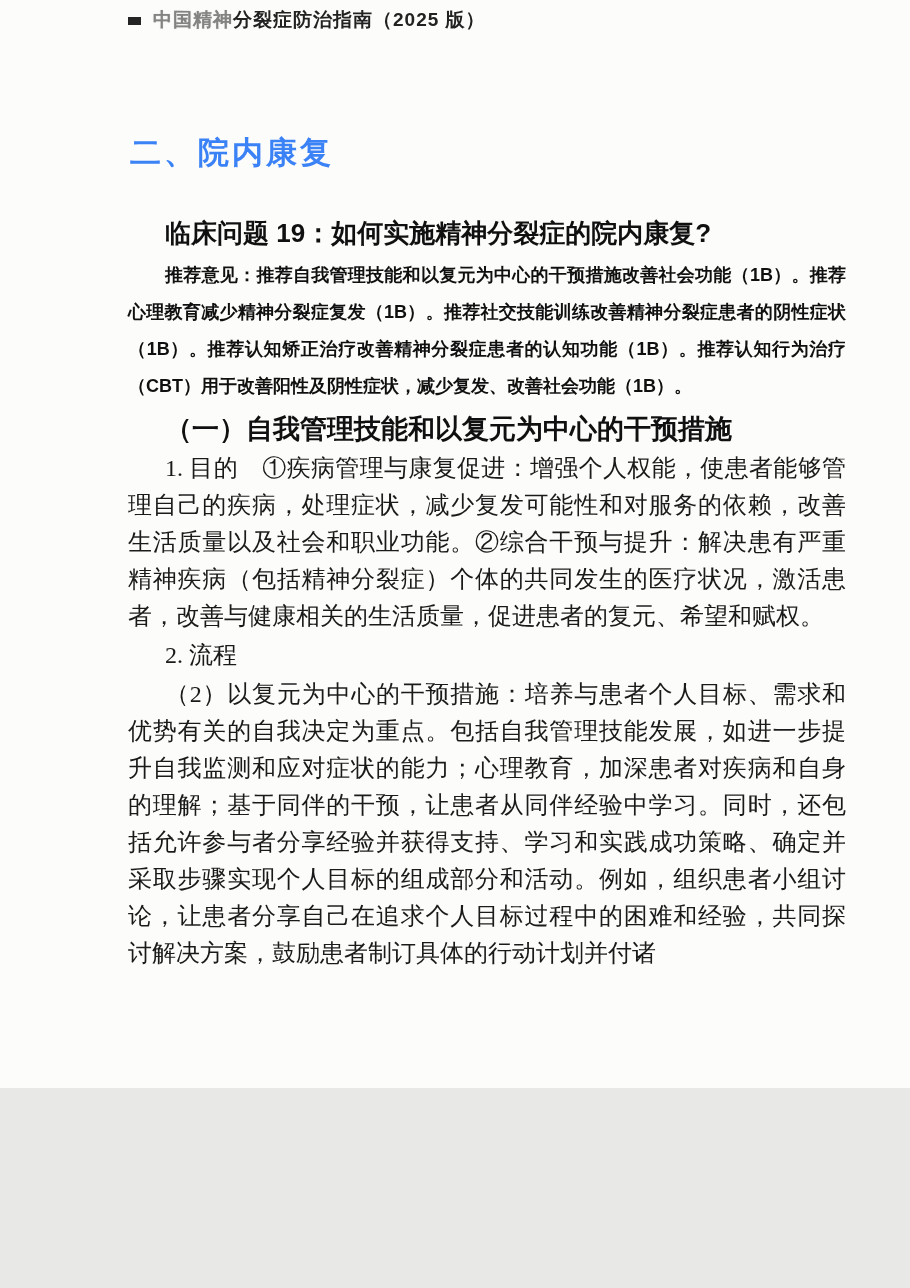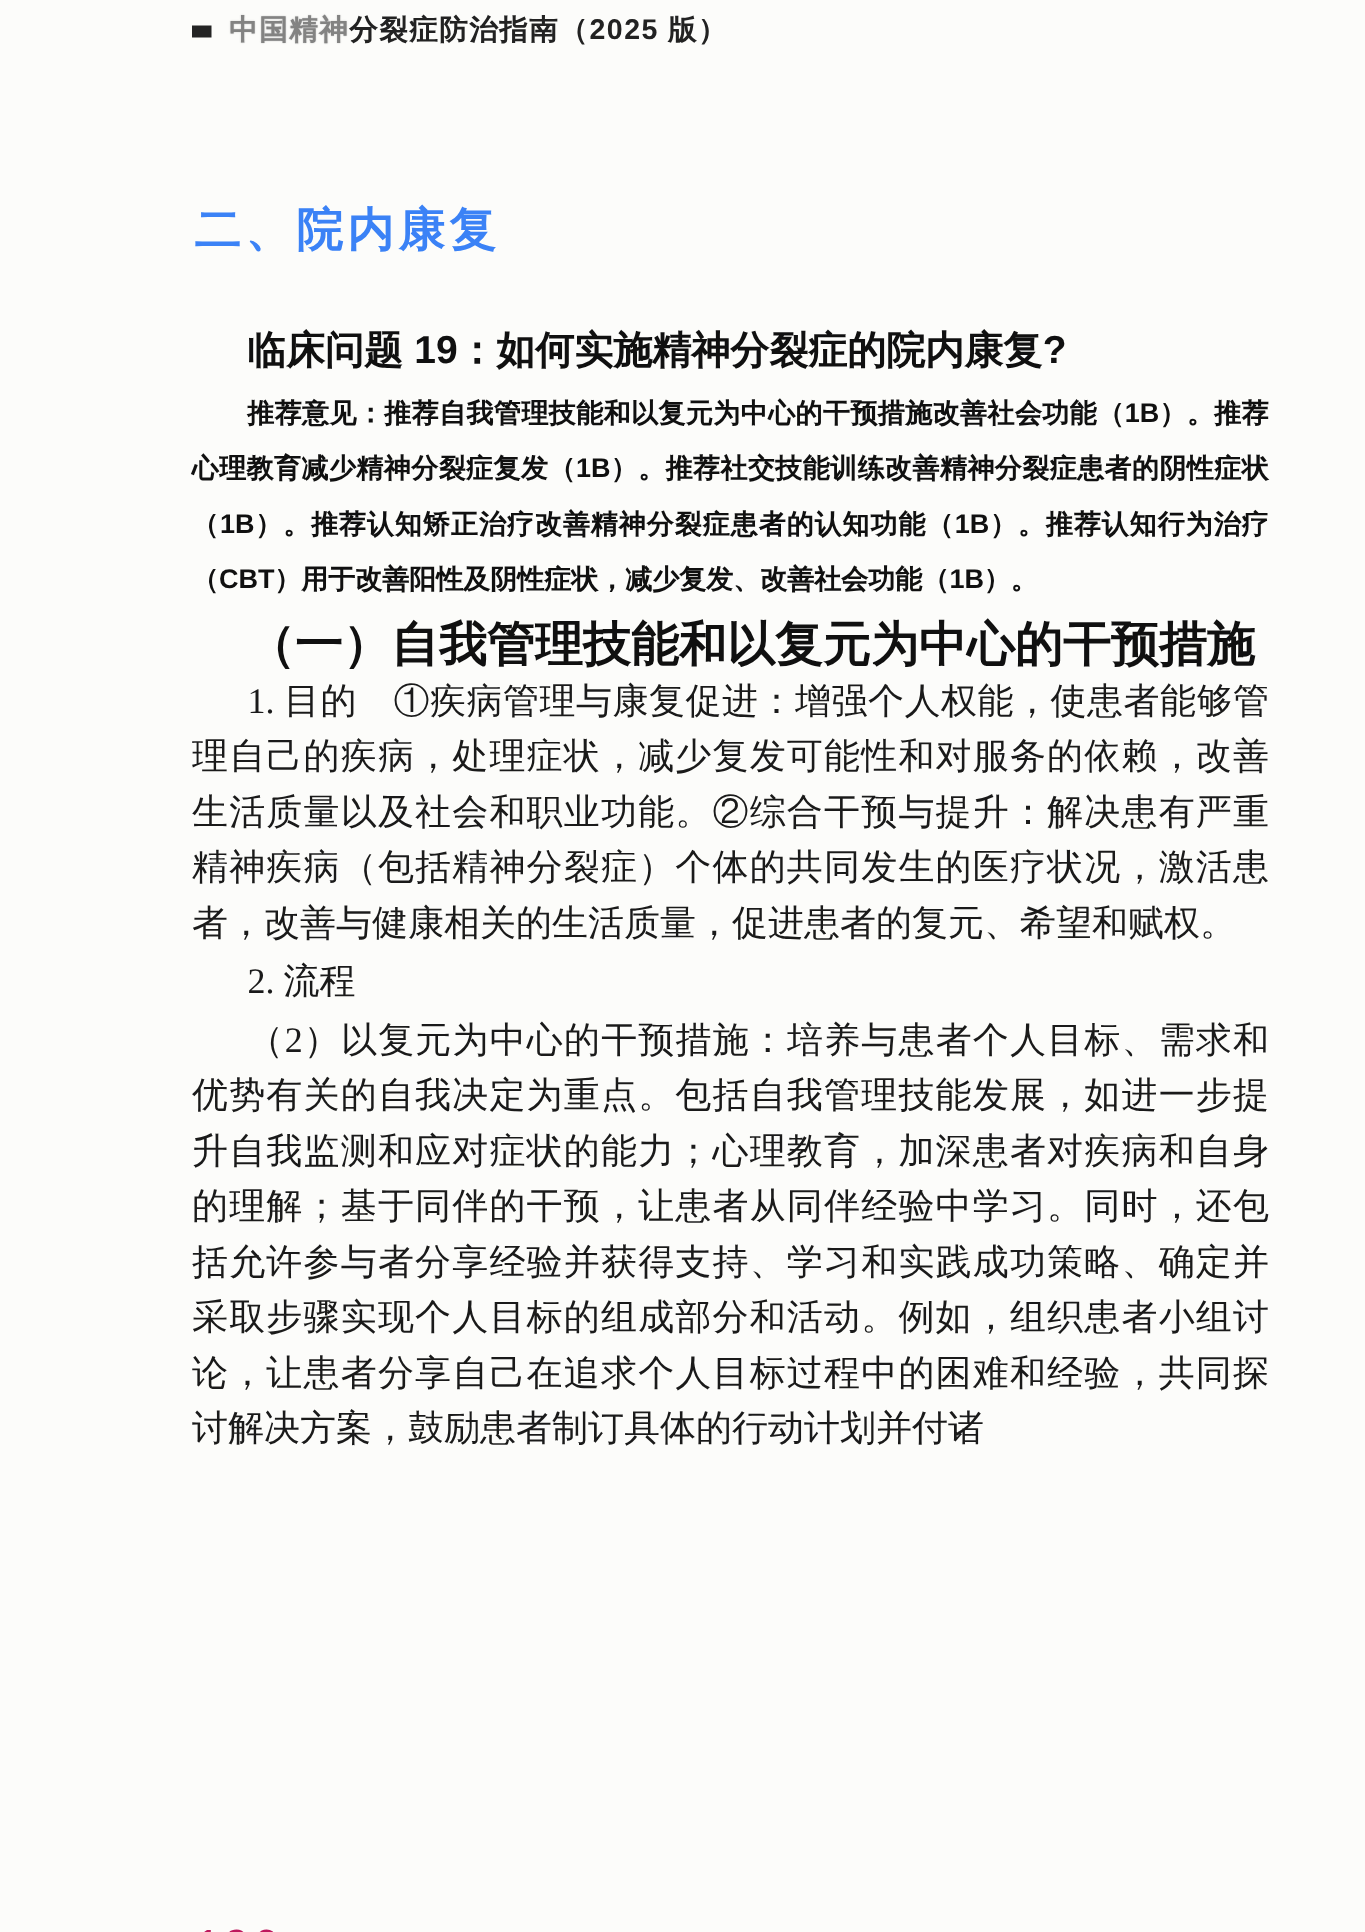--- a/index.html
+++ b/index.html
@@ -10,7 +10,7 @@
   .page {
     position: relative;
     width: 910px;
-    height: 1288px;
+    height: 1088px;
     margin: 0 auto;
     background: #fcfcfa;
     color: #161616;

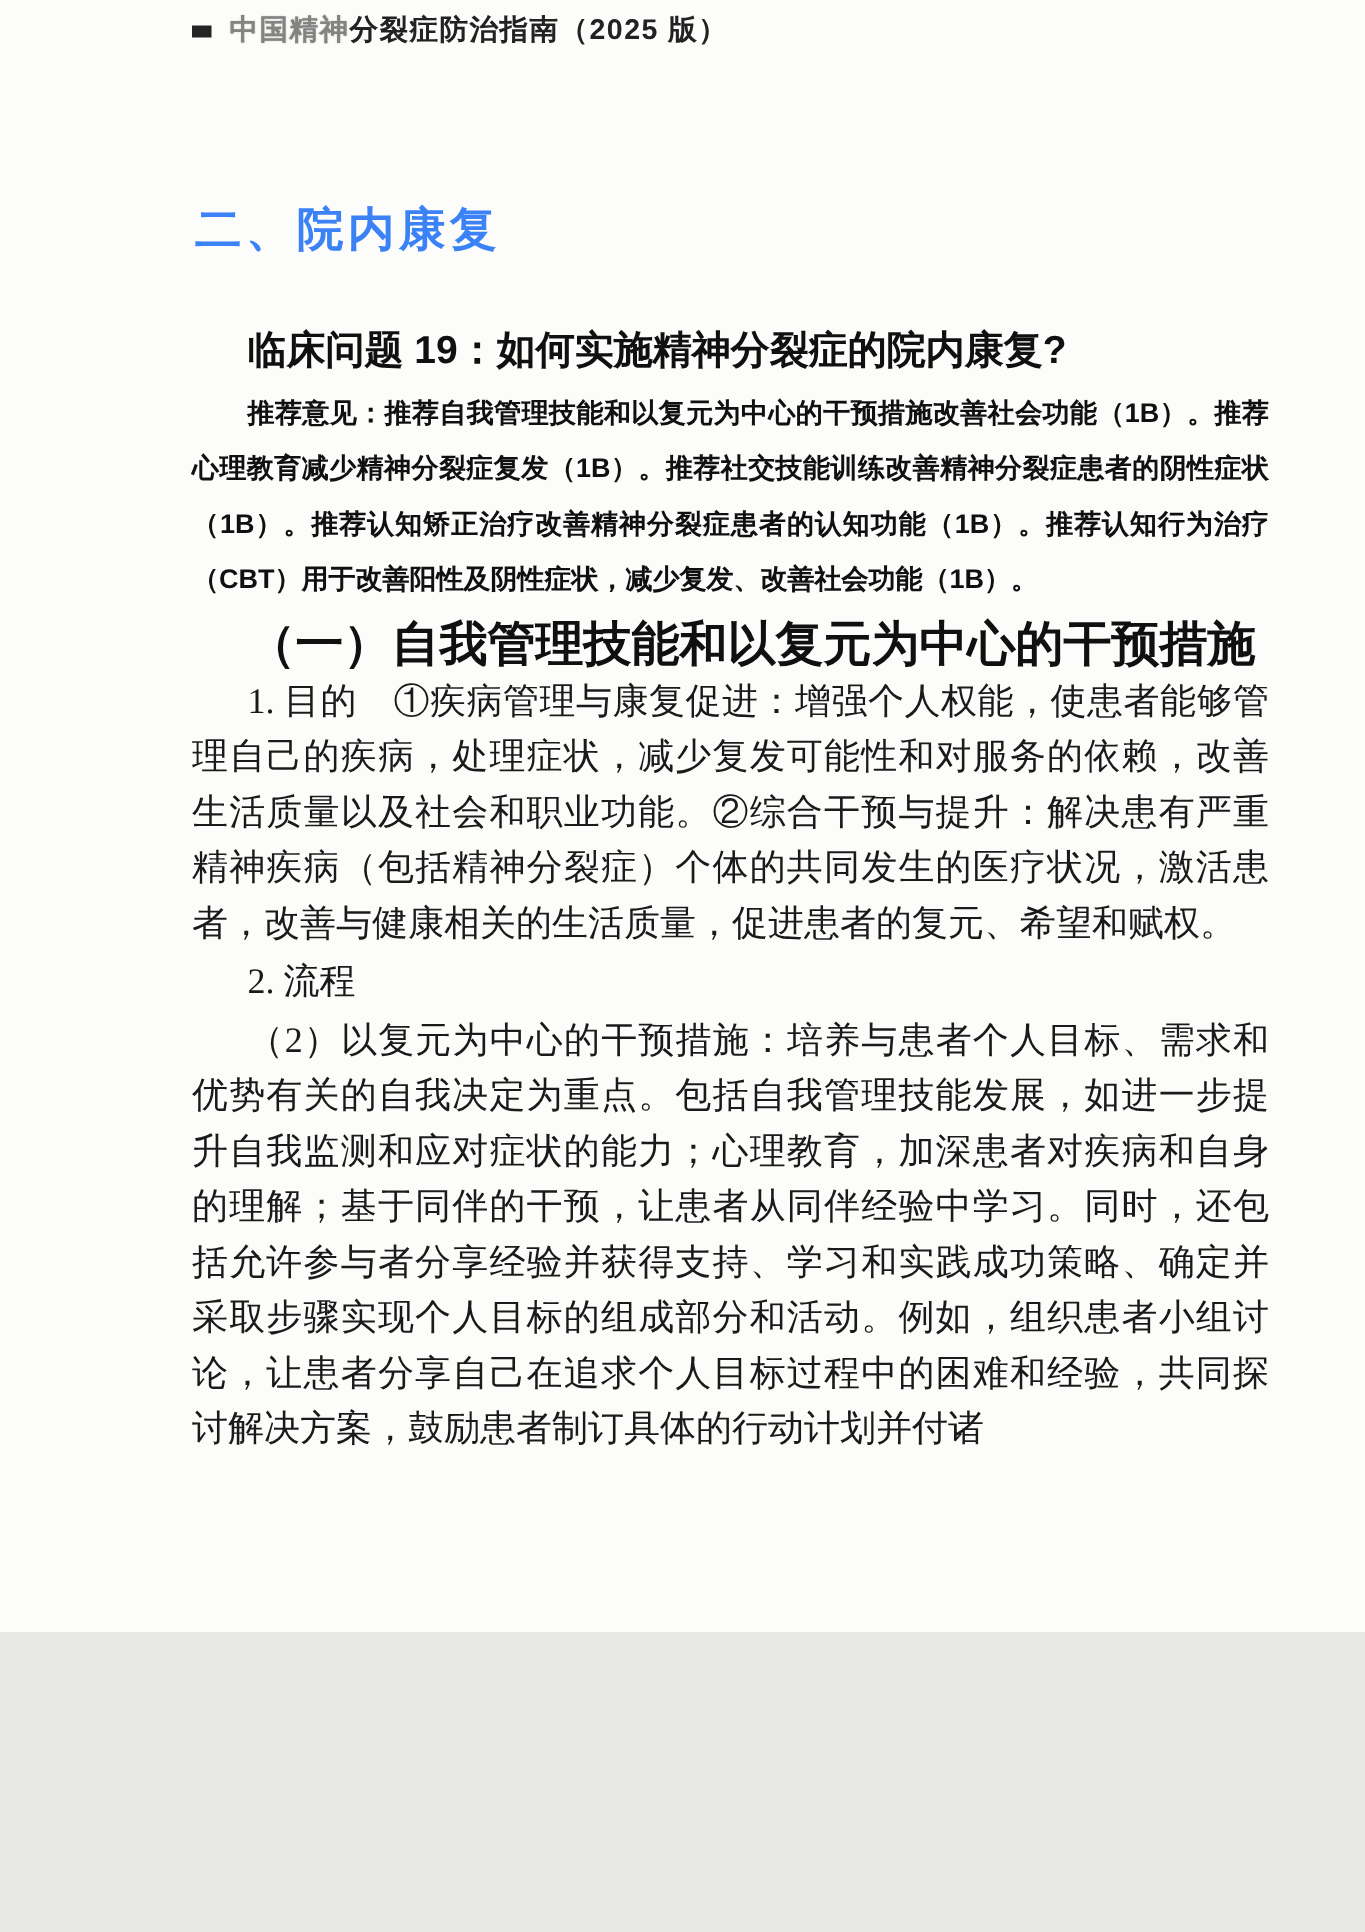--- a/index.html
+++ b/index.html
@@ -84,7 +84,7 @@
   .subsection-title {
     margin: 3px 0 0 0;
     font-family: "Liberation Sans", "DejaVu Sans", sans-serif;
-    font-size: 32px;
+    font-size: 27px;
     font-weight: bold;
     line-height: 42px;
     text-indent: 37px;

